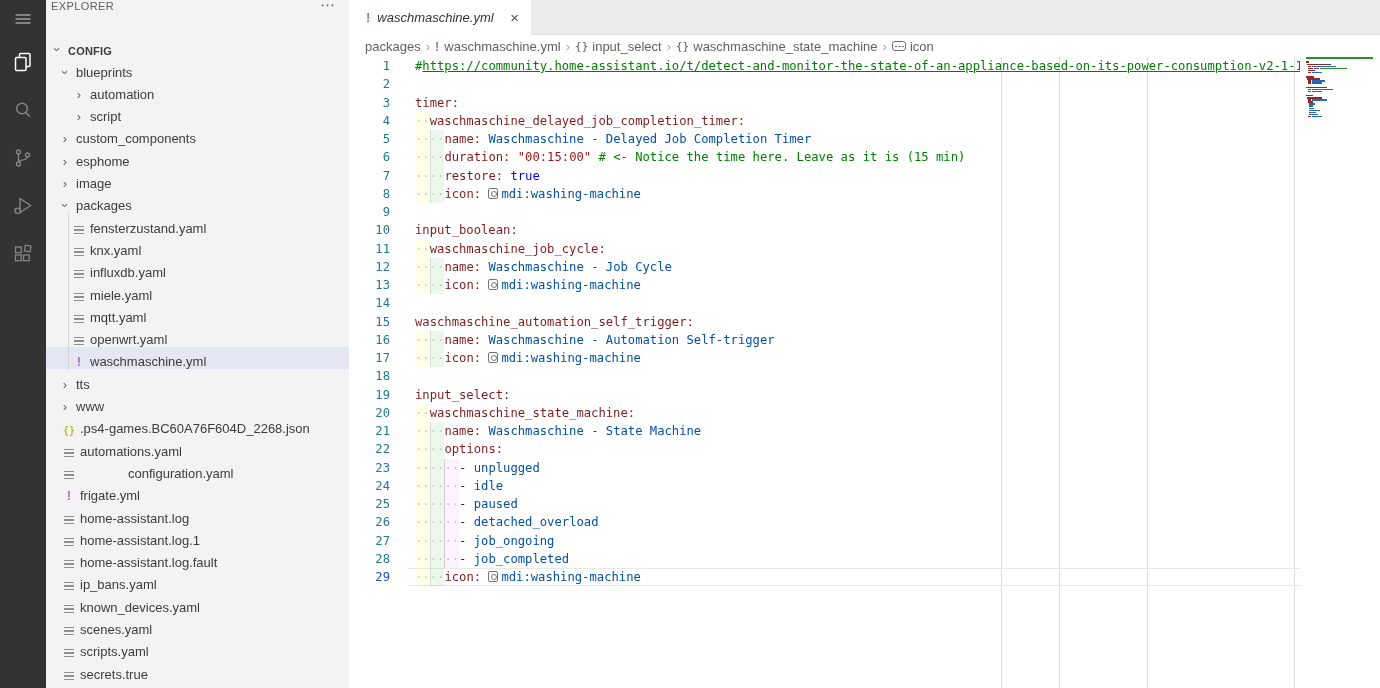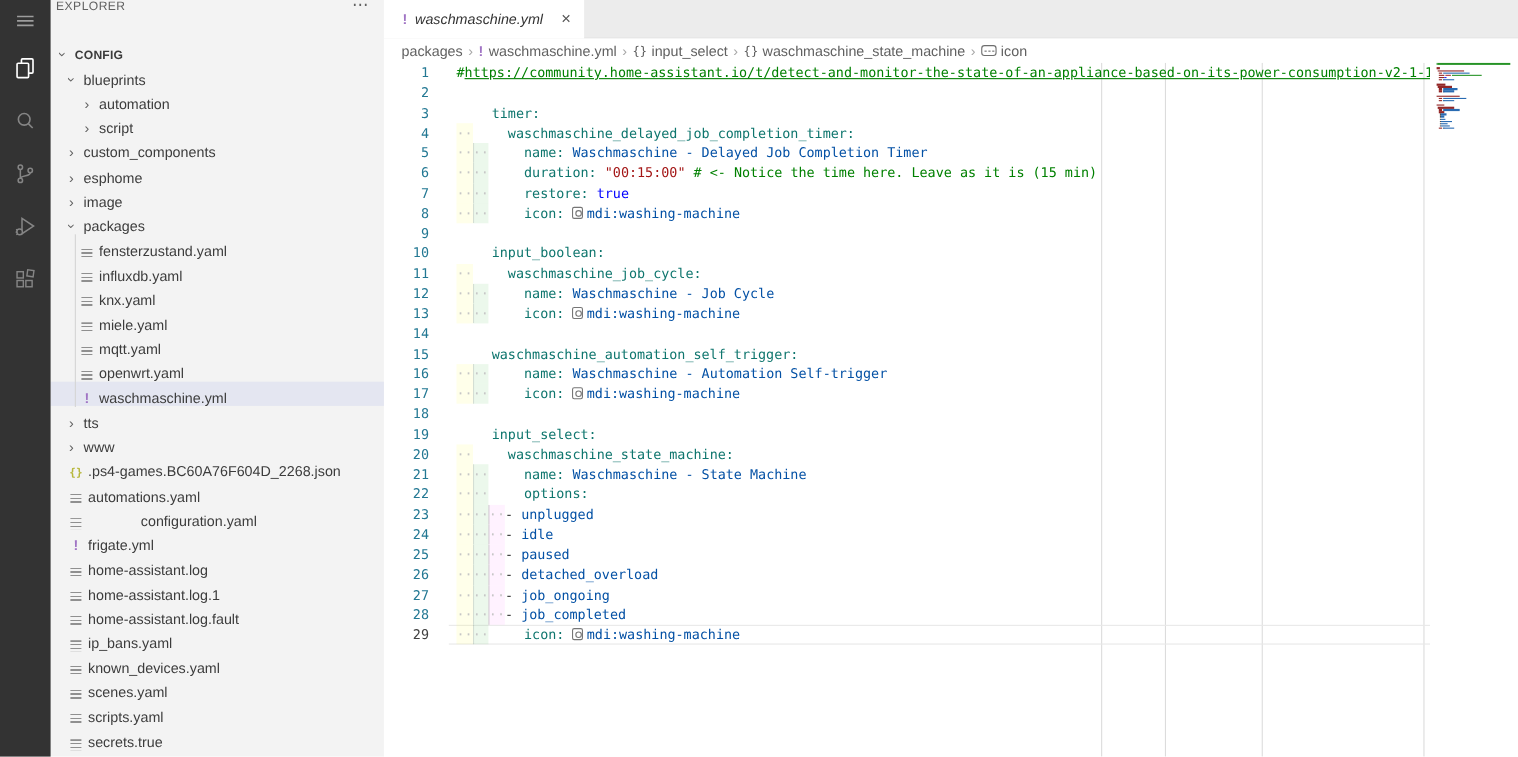--- a/index.html
+++ b/index.html
@@ -69,7 +69,7 @@
   .iw.lvl0 { background:rgba(255,255,64,.11); }
   .iw.lvl1 { background:rgba(70,190,70,.10); box-shadow:inset 1px 0 0 rgba(0,0,0,.10); }
   .iw.lvl2 { background:rgba(255,110,255,.09); box-shadow:inset 1px 0 0 rgba(0,0,0,.17); }
-  .tk-key { color:#0f766e;margin-left:32px; }
+  .tk-key { color:#7f1d1d; }
   .tk-val { color:#0451a5; }
   .tk-str { color:#a31515; }
   .tk-cmt { color:#008000; }

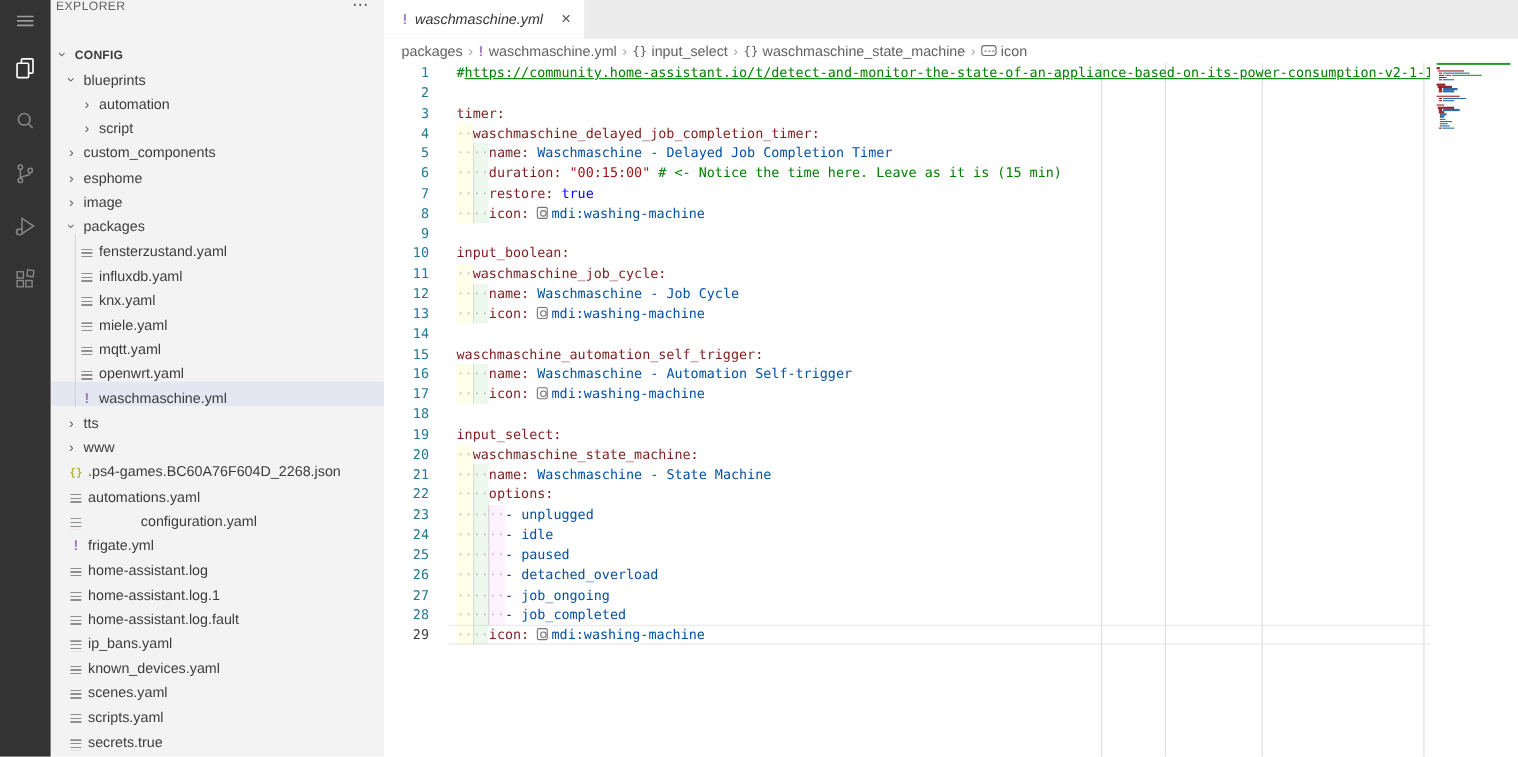--- a/index.html
+++ b/index.html
@@ -177,11 +177,11 @@
         </div>
         <div class="tree-row" style="padding-left: 26px;">
           <span class="fi fi-lines"></span>
+          <span class="tree-label">knx.yaml</span>
+        </div>
+        <div class="tree-row" style="padding-left: 26px;">
+          <span class="fi fi-lines"></span>
           <span class="tree-label">influxdb.yaml</span>
-        </div>
-        <div class="tree-row" style="padding-left: 26px;">
-          <span class="fi fi-lines"></span>
-          <span class="tree-label">knx.yaml</span>
         </div>
         <div class="tree-row" style="padding-left: 26px;">
           <span class="fi fi-lines"></span>

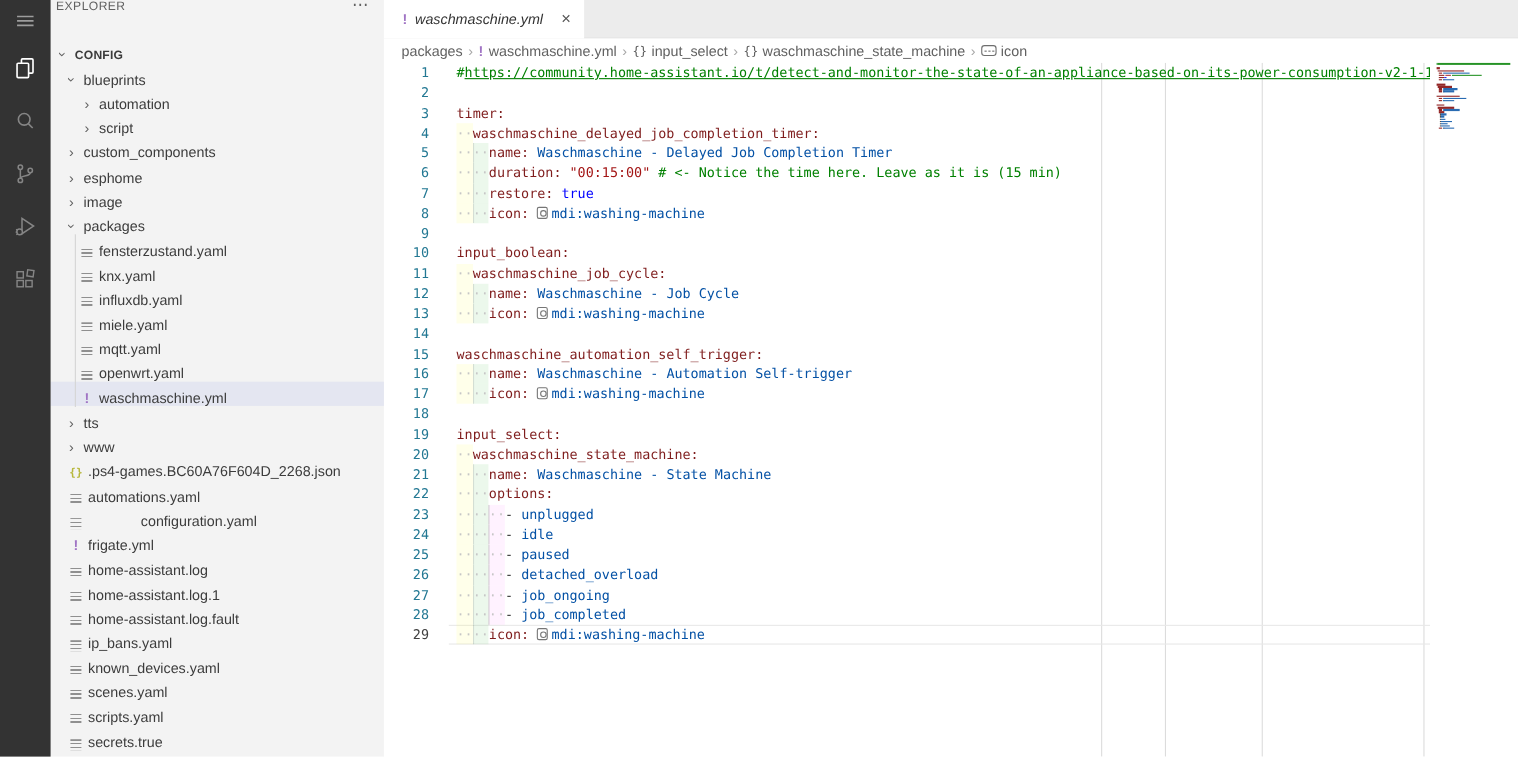--- a/index.html
+++ b/index.html
@@ -63,7 +63,7 @@
   .cl { height:18.25px; line-height:18.25px; position:relative;
         font-family:"DejaVu Sans Mono",monospace; font-size:12.2px; white-space:pre; }
   .num { position:absolute; left:0; top:0; width:41px; text-align:right; color:#237893; }
-  .num.cur { color:#404040; }
+  .num.cur { color:#1d4ed8; }
   .lc { position:absolute; left:66px; top:0; white-space:pre; }
   .iw { display:inline-block; color:#c6c6c6; }
   .iw.lvl0 { background:rgba(255,255,64,.11); }

